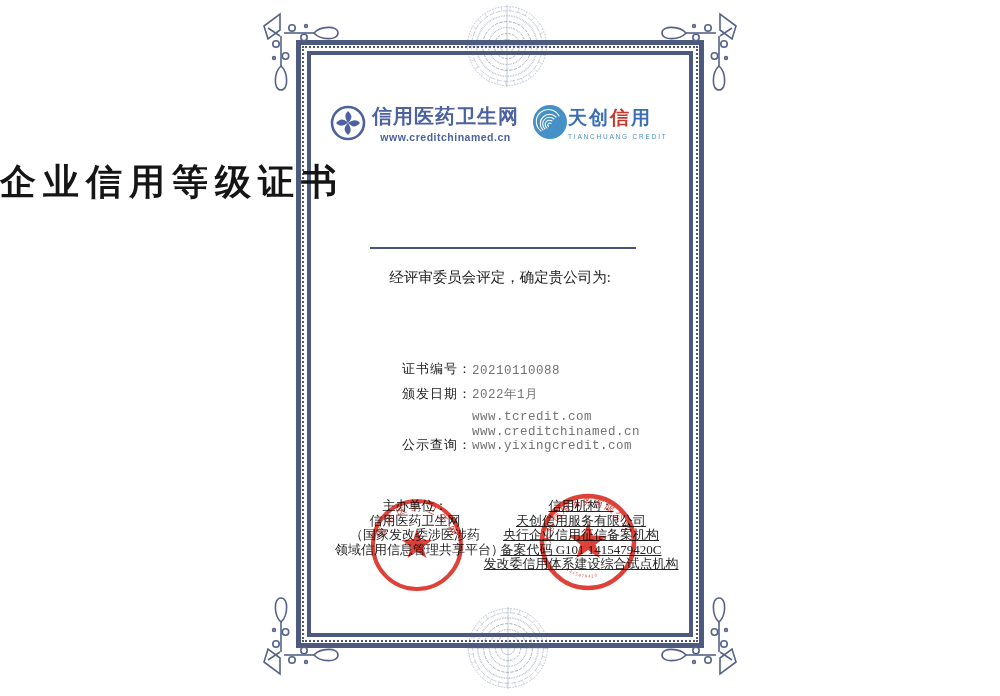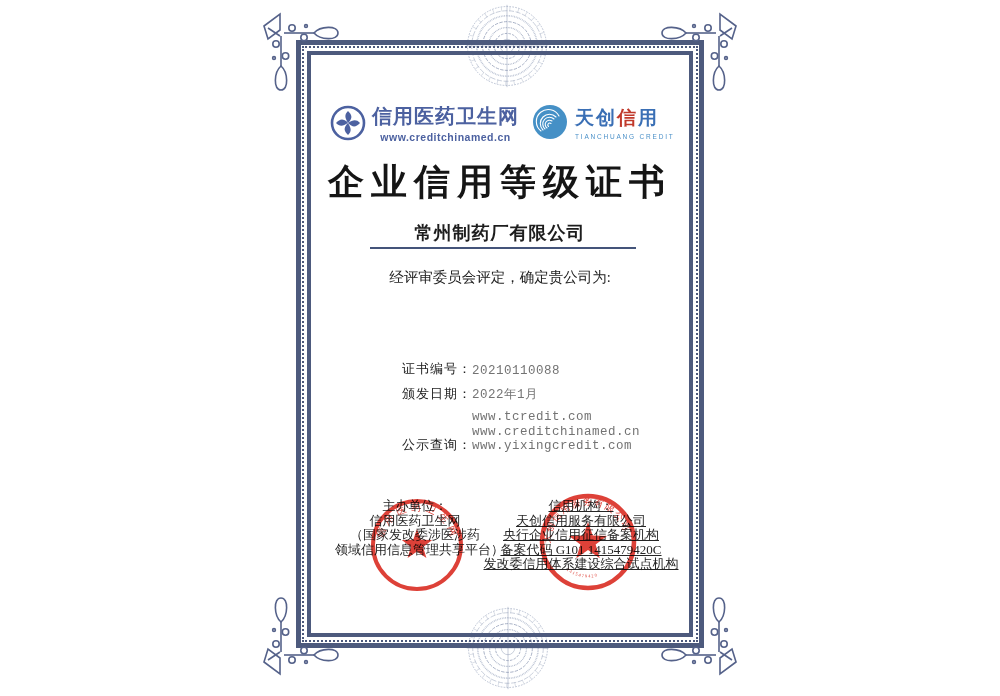--- a/index.html
+++ b/index.html
@@ -28,7 +28,7 @@
                    font-family:"Liberation Sans","DejaVu Sans",sans-serif;}
   .logo-left .url{font-size:10.5px;font-weight:bold;color:#4c61a0;letter-spacing:0.5px;
                   font-family:"Liberation Sans","DejaVu Sans",sans-serif;margin-top:1px;}
-  .logo-right{left:532px;top:104px;display:flex;align-items:center;gap:7px;z-index:3;}
+  .logo-right{left:532px;top:104px;display:flex;align-items:center;z-index:3;}
   .logo-right .txt{display:flex;flex-direction:column;align-items:flex-start;}
   .logo-right .name{font-size:19px;font-weight:bold;color:#3a6fb5;letter-spacing:2px;
                     font-family:"Liberation Sans","DejaVu Sans",sans-serif;}

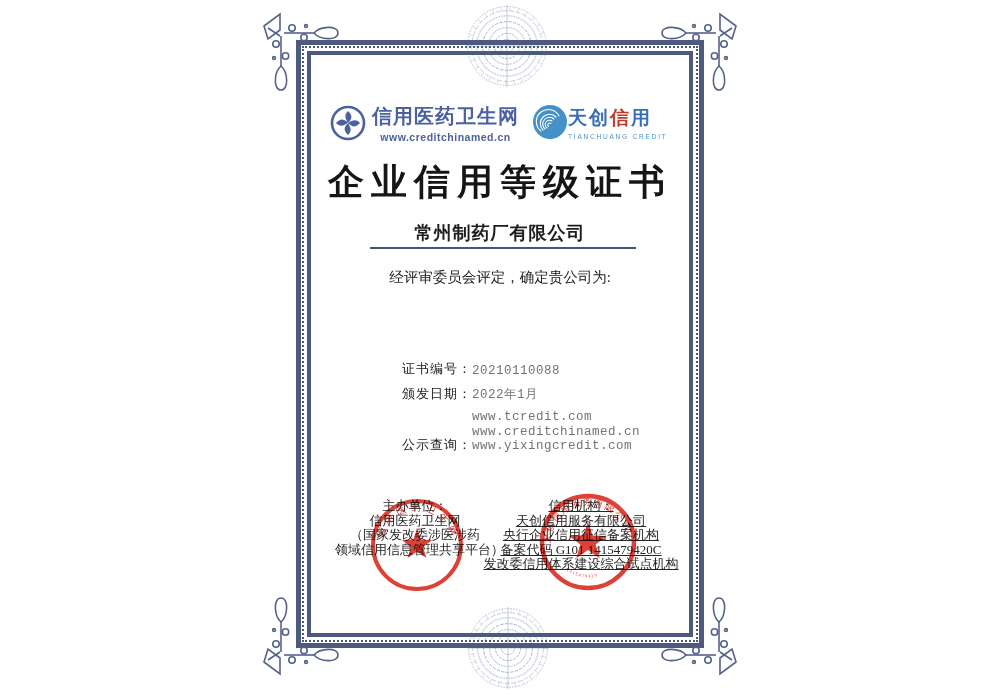--- a/index.html
+++ b/index.html
@@ -37,7 +37,7 @@
                    font-family:"Liberation Sans","DejaVu Sans",sans-serif;}
 
   
-  .cert-title{left:0;top:158px;width:1000px;text-align:center;font-size:36px;font-weight:bold;
+  .cert-title{left:0;top:158px;width:1000px;font-size:36px;font-weight:bold;
               letter-spacing:7px;color:#151515;z-index:3;}
   .company{left:0;top:221px;width:1000px;text-align:center;font-size:18px;font-weight:bold;
            color:#1d1d1d;letter-spacing:1px;z-index:3;}

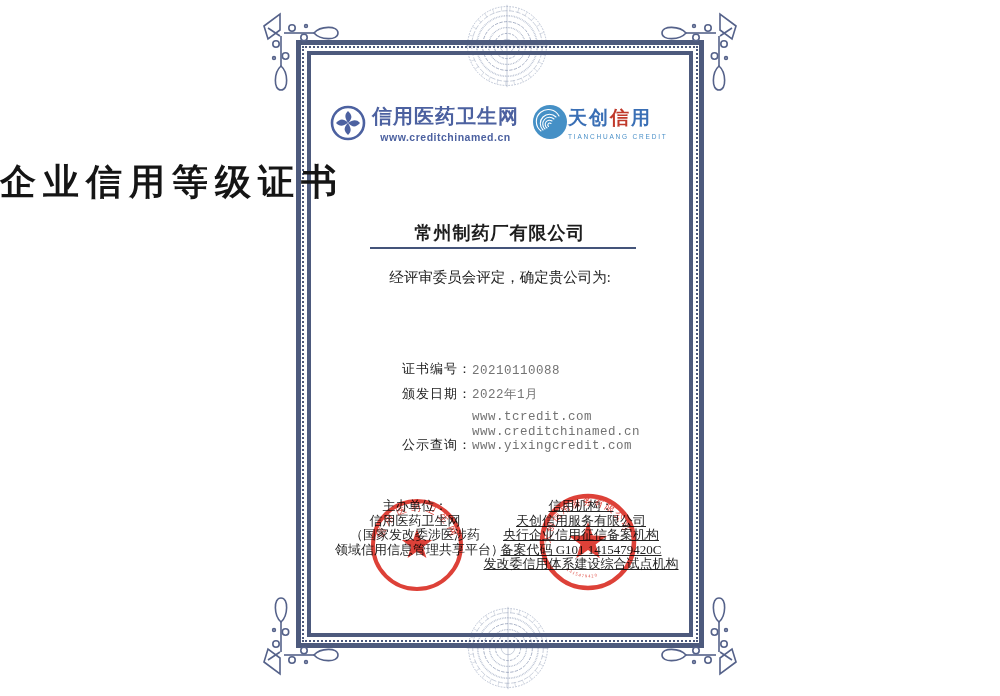--- a/index.html
+++ b/index.html
@@ -204,7 +204,6 @@
   </div>
 
   <div class="abs cert-title">企业信用等级证书</div>
-  <div class="abs company">常州制药厂有限公司</div>
   <div class="abs company-line"></div>
   <div class="abs statement">经评审委员会评定，确定贵公司为:</div>
 

